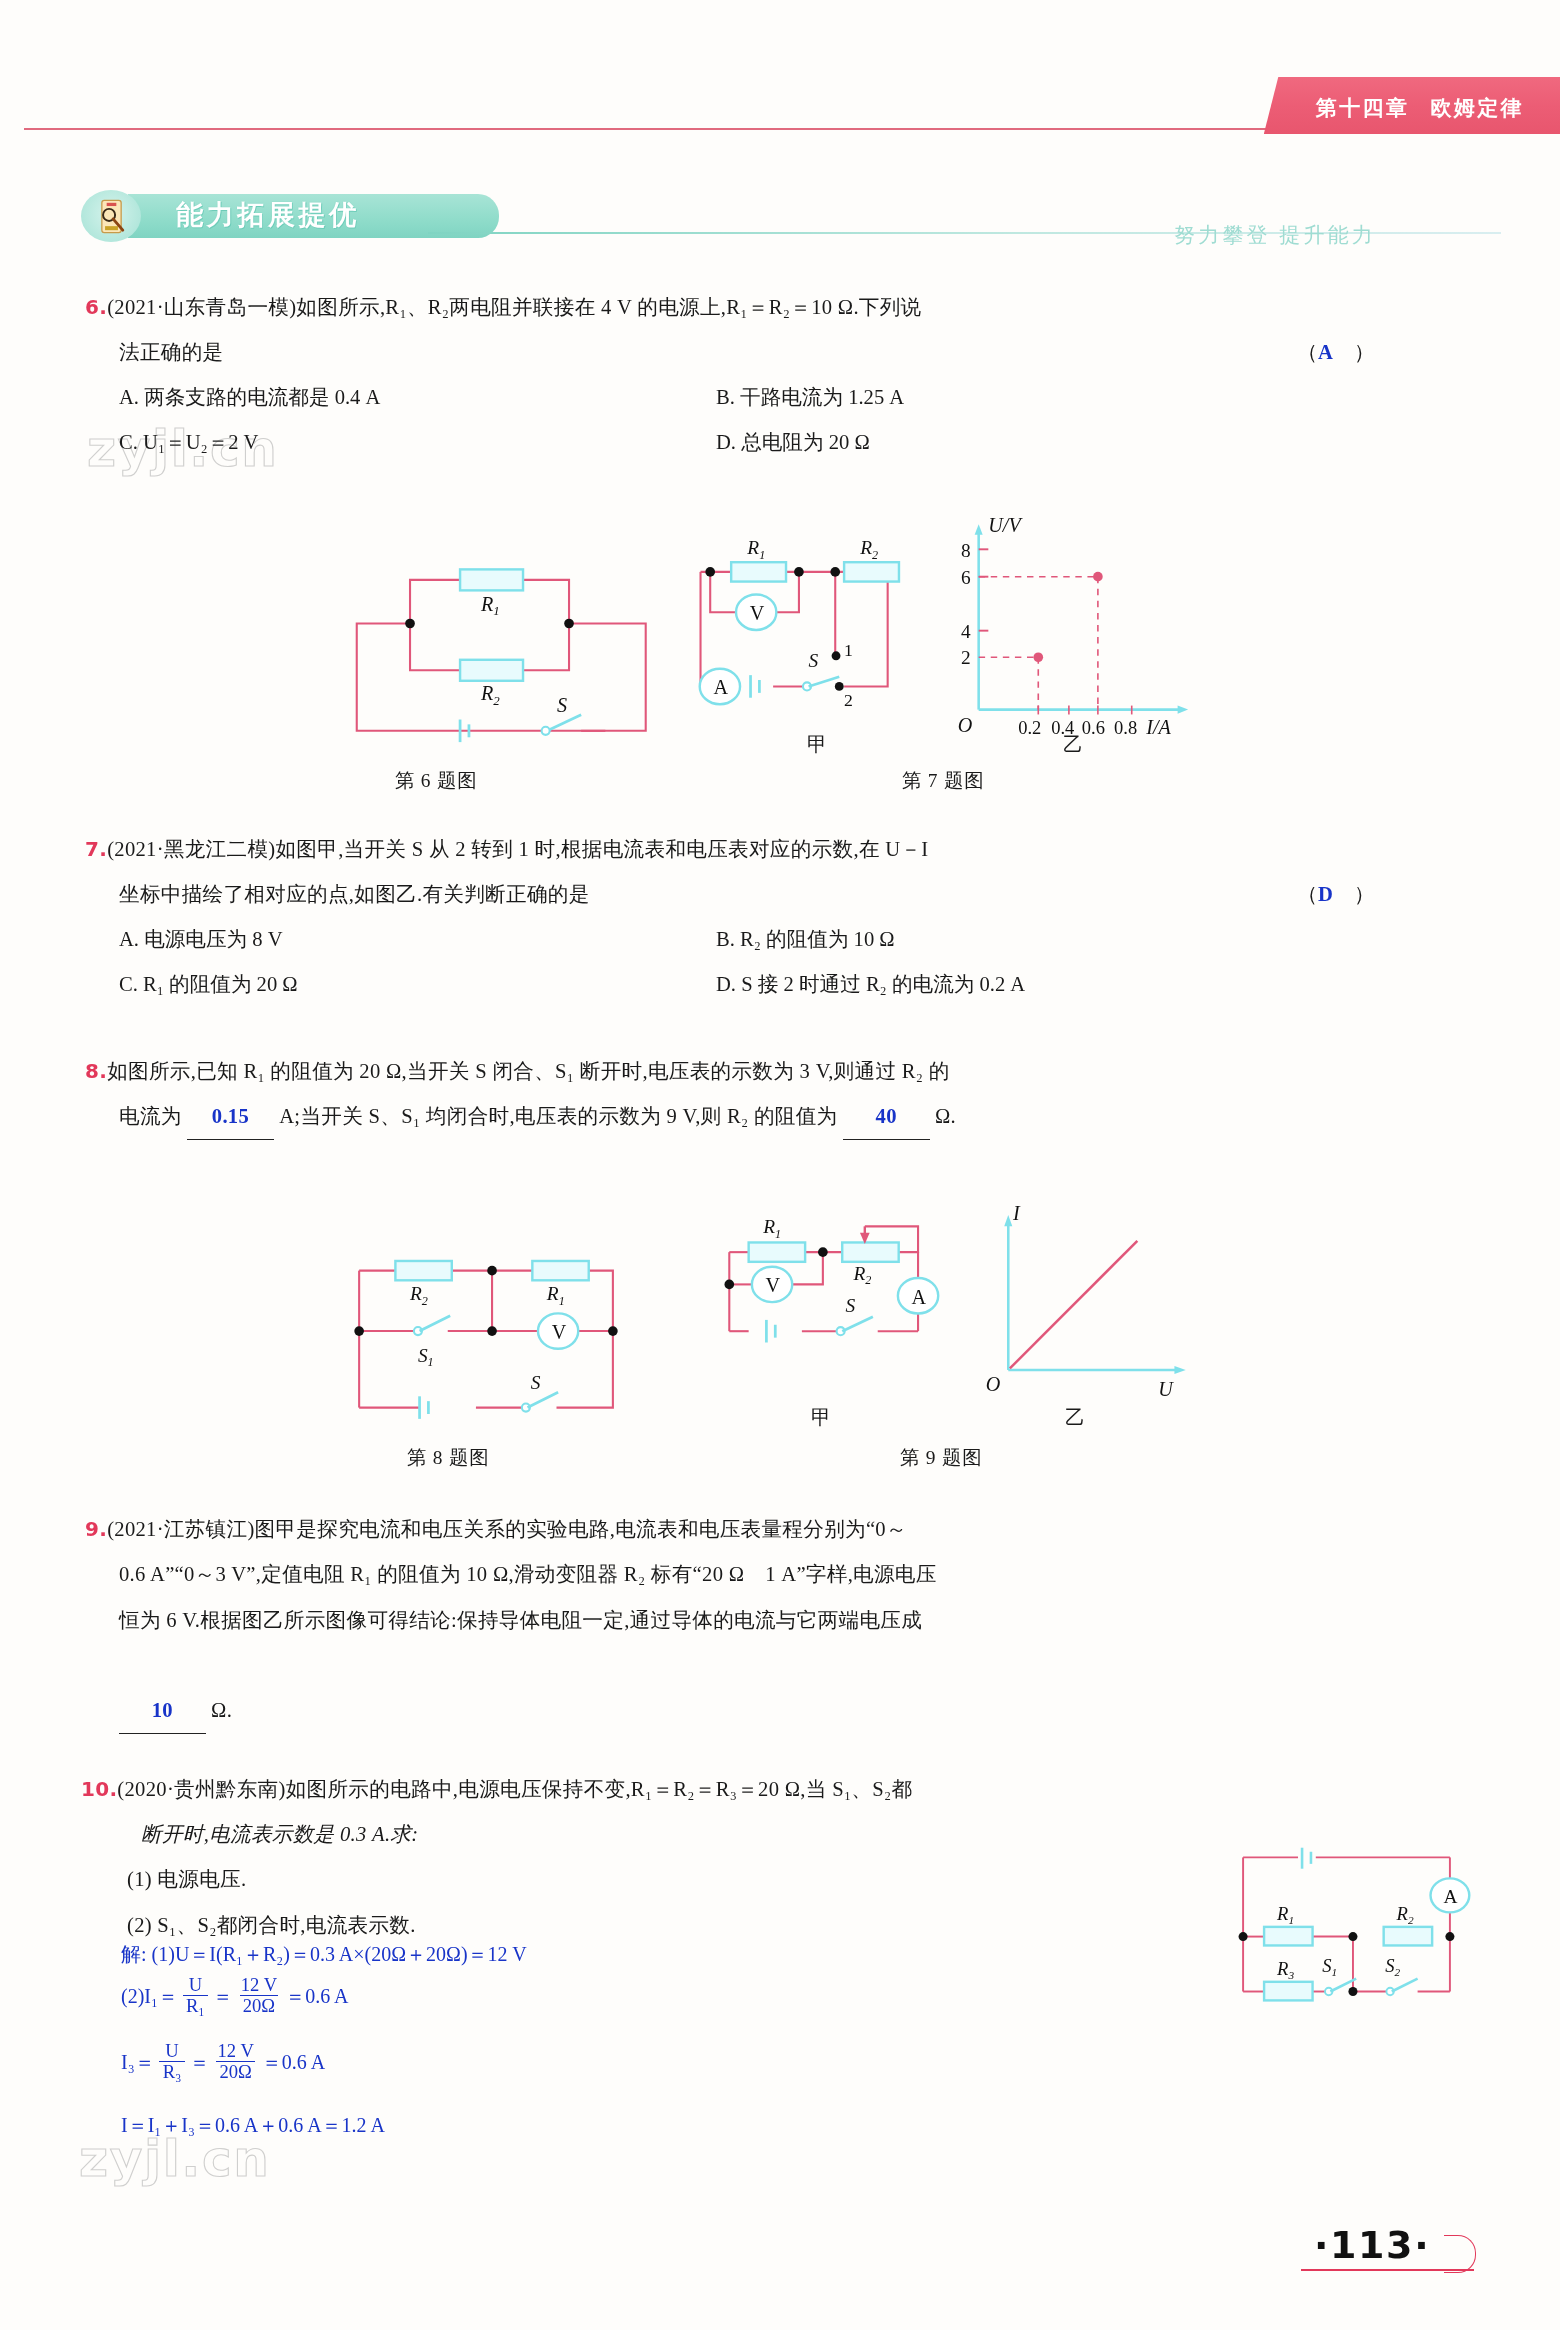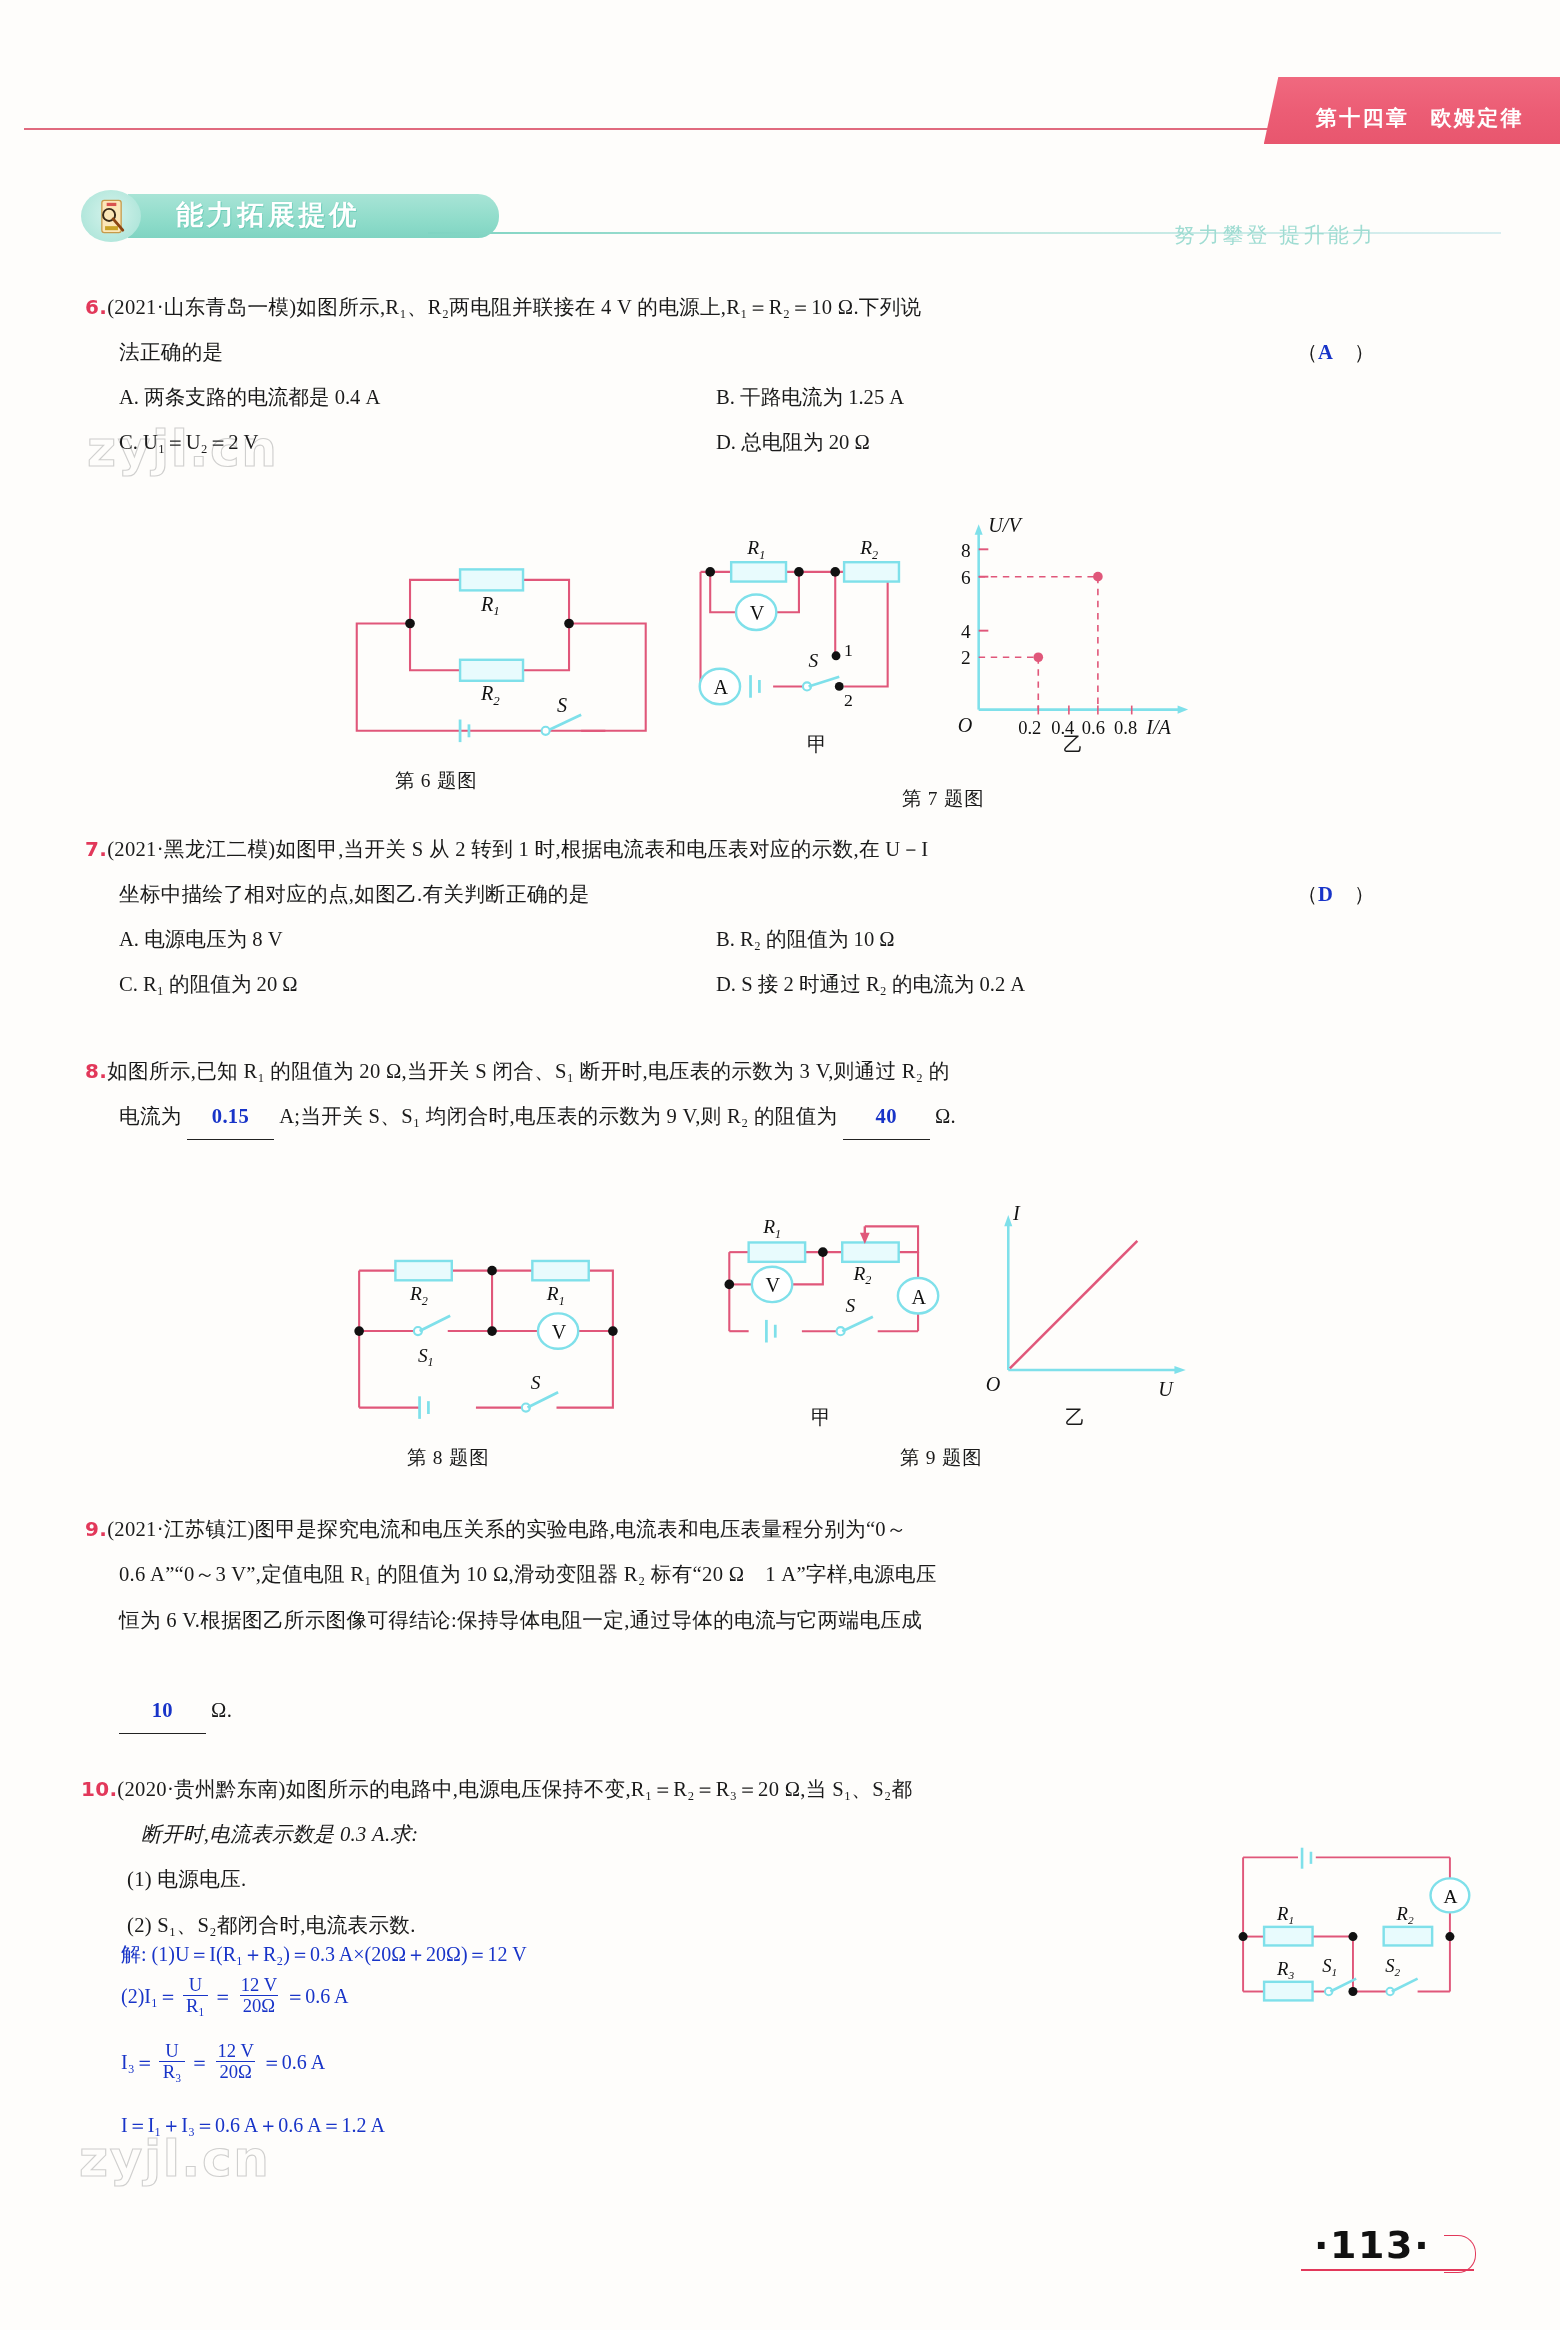--- a/index.html
+++ b/index.html
@@ -20,7 +20,7 @@
   }
   .header-banner {
     position:absolute; right:0px; top:77px;
-    height:53px; padding:14px 37px 0 52px;
+    height:53px; padding:4px 37px 0 52px;
     background:linear-gradient(180deg,#f0697f 0%,#ec5d75 50%,#e8566e 100%);
     color:#ffffff;
     font-family:"DejaVu Sans", sans-serif;

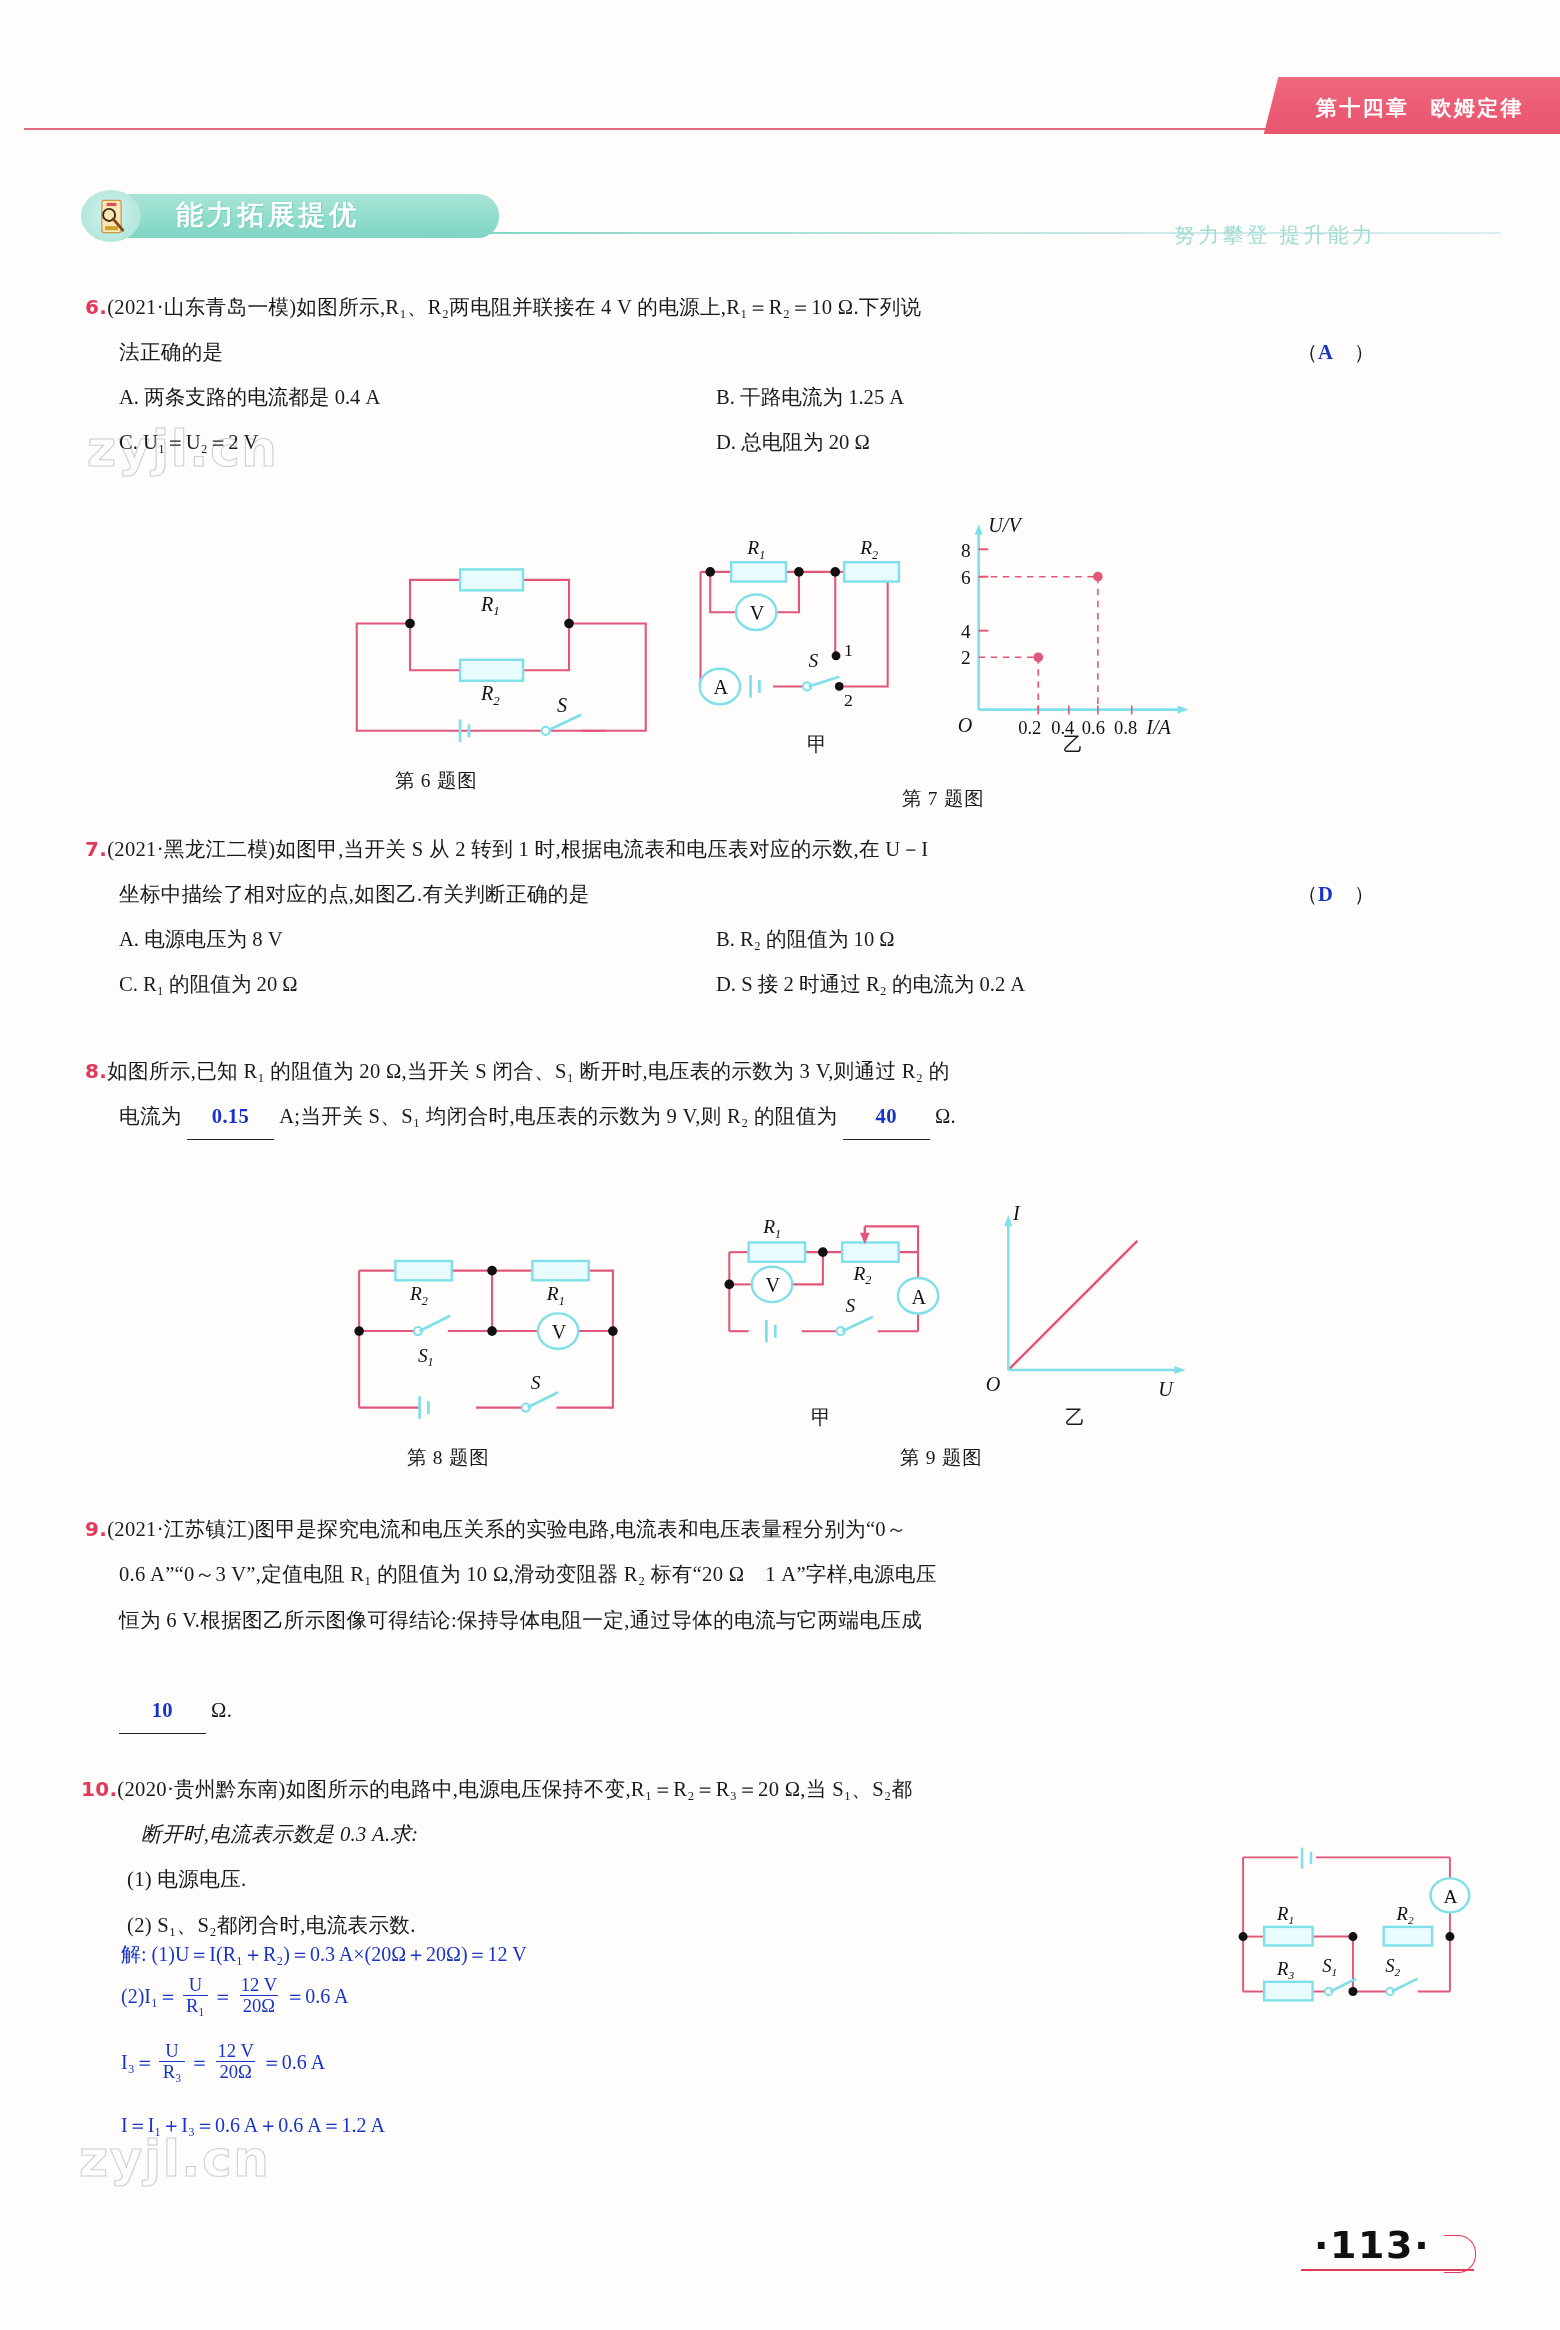--- a/index.html
+++ b/index.html
@@ -245,7 +245,7 @@
     </svg>
   </div>
   <div class="sub-label" style="left:807px; top:731px;">甲</div>
-  <div class="cap" style="left:902px; top:767px;margin-top:18px;">第 7 题图</div>
+  <div class="cap" style="left:902px; top:767px;">第 7 题图</div>
 
   <div class="figwrap" style="left:940px; top:508px;">
     <svg width="290" height="226" viewBox="0 0 360 280">

